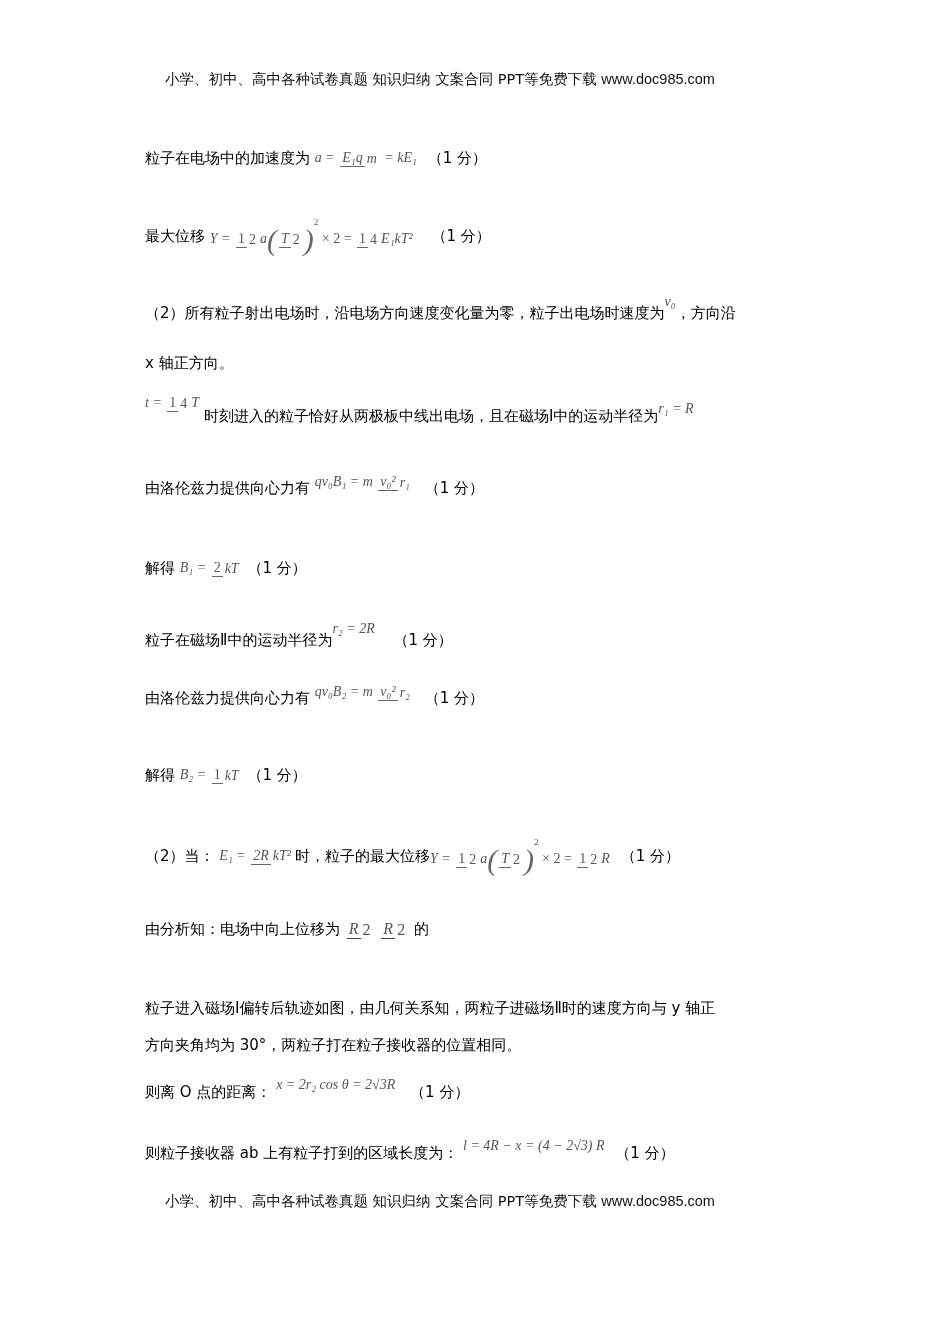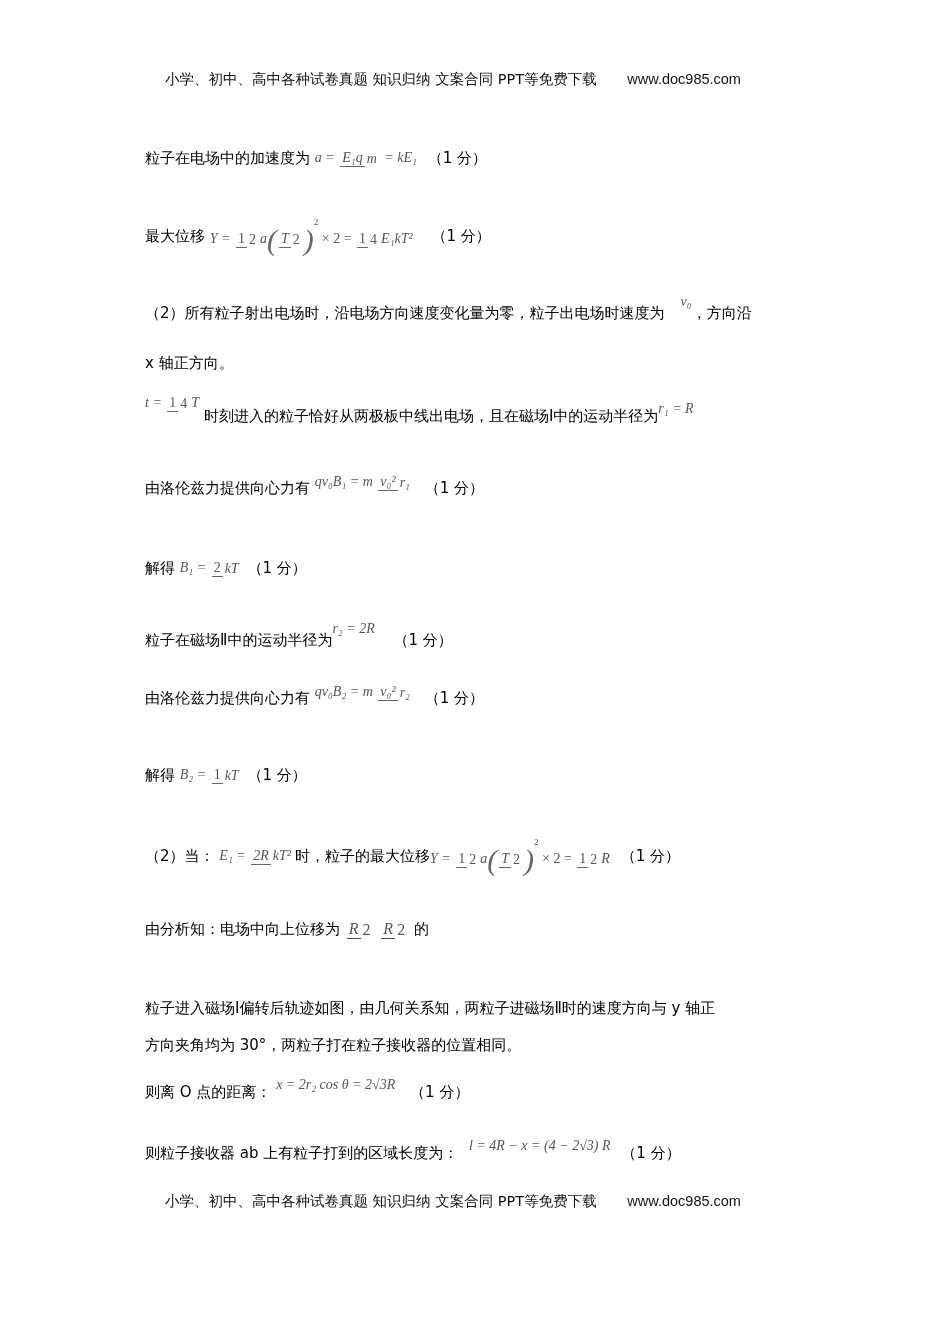--- a/index.html
+++ b/index.html
@@ -7,7 +7,7 @@
          font-family: "DejaVu Sans", "Liberation Sans", sans-serif; color: #000; }
   .line { position: absolute; left: 145px; font-size: 15px; white-space: nowrap; line-height: 1; }
   .hdr { position: absolute; left: 165px; font-size: 14.5px; white-space: nowrap; color: #111; }
-  .hdr .url { margin-left: 26px; font-family: "Liberation Sans", sans-serif; }
+  .hdr .url { font-family: "Liberation Sans", sans-serif; }
   .m { font-family: "Liberation Serif", "DejaVu Serif", serif; font-style: italic; color: #555; font-size: 14px; }
   .mu { font-family: "Liberation Serif", "DejaVu Serif", serif; font-style: normal; color: #555; font-size: 14px; }
   .frac { display: inline-flex; align-items: center; vertical-align: middle; margin: 0 2px; }

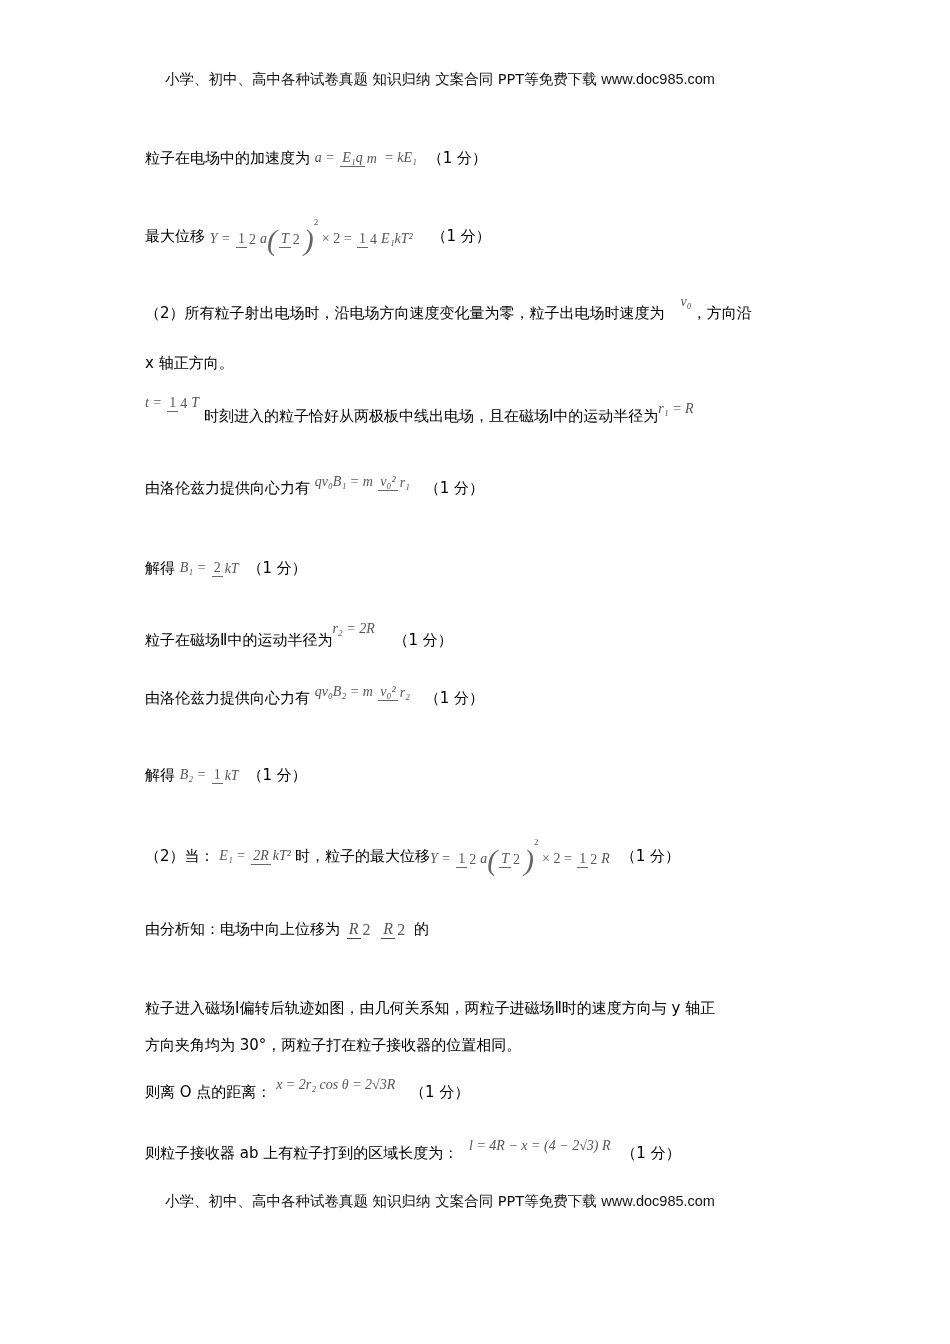--- a/index.html
+++ b/index.html
@@ -61,7 +61,7 @@
 </div>
 
 <div class="line" style="top:306px;left:145px;">
-  <span>（2）所有粒子射出电场时，沿电场方向速度变化量为零，粒子出电场时速度为</span><span class="m raise" style="top:-12px;margin-left:16px;">v₀</span><span>，方向沿</span>
+  <span>（2）所有粒子射出电场时，沿电场方向速度变化量为零，粒子出电场时速度为</span><span class="m raise" style="top:-12px;">v₀</span><span>，方向沿</span>
 </div>
 <div class="line" style="top:356px;">x 轴正方向。</div>
 

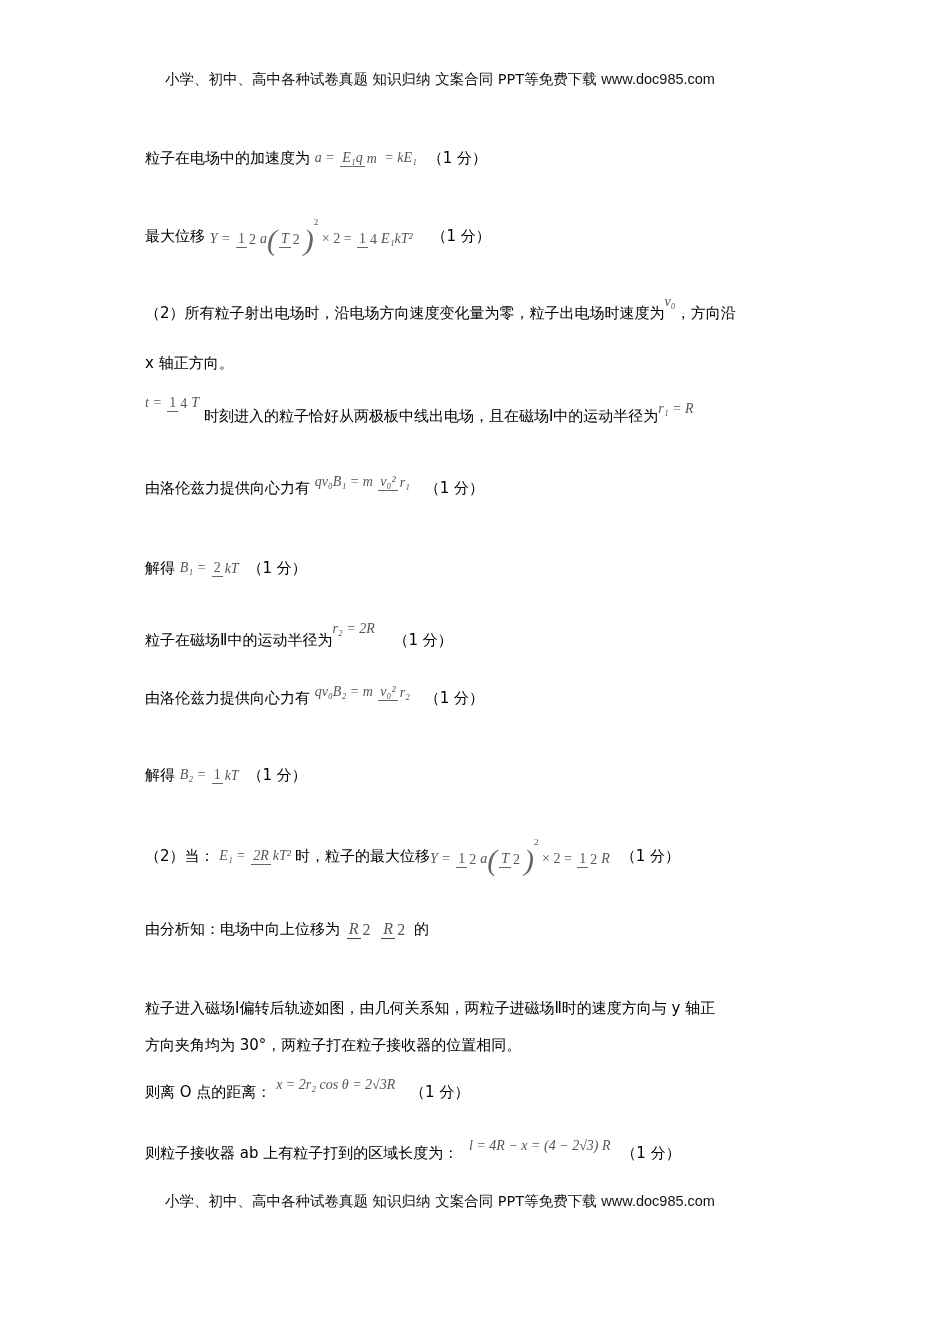--- a/index.html
+++ b/index.html
@@ -179,7 +179,7 @@
 
 <div class="line" style="top:1146px;">
   <span>则粒子接收器 ab 上有粒子打到的区域长度为：</span>
-  <span class="m raise" style="top:-8px;margin-left:6px;">l = 4R − x = (4 − 2√3) R</span>
+  <span class="m raise" style="top:-8px;margin-left:0;">l = 4R − x = (4 − 2√3) R</span>
   <span class="score">（1 分）</span>
 </div>
 

